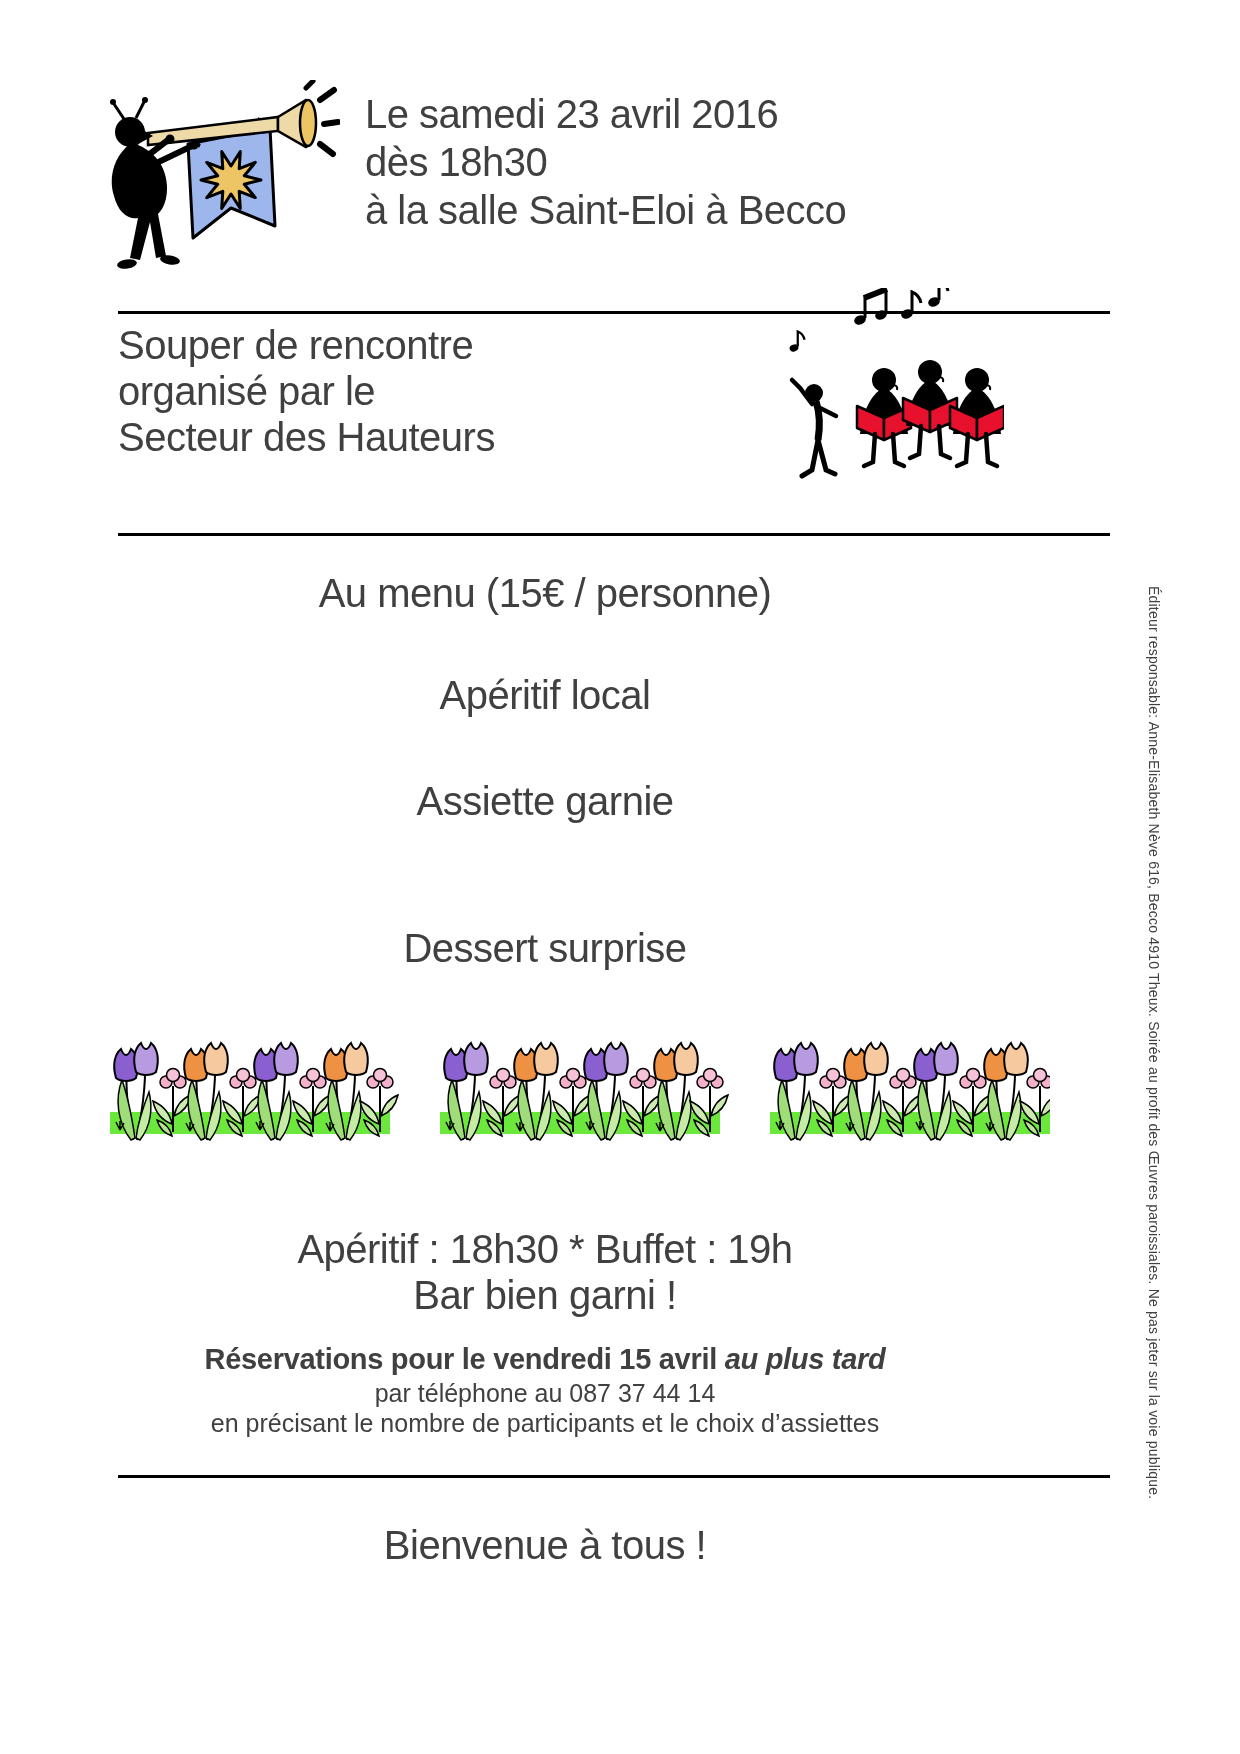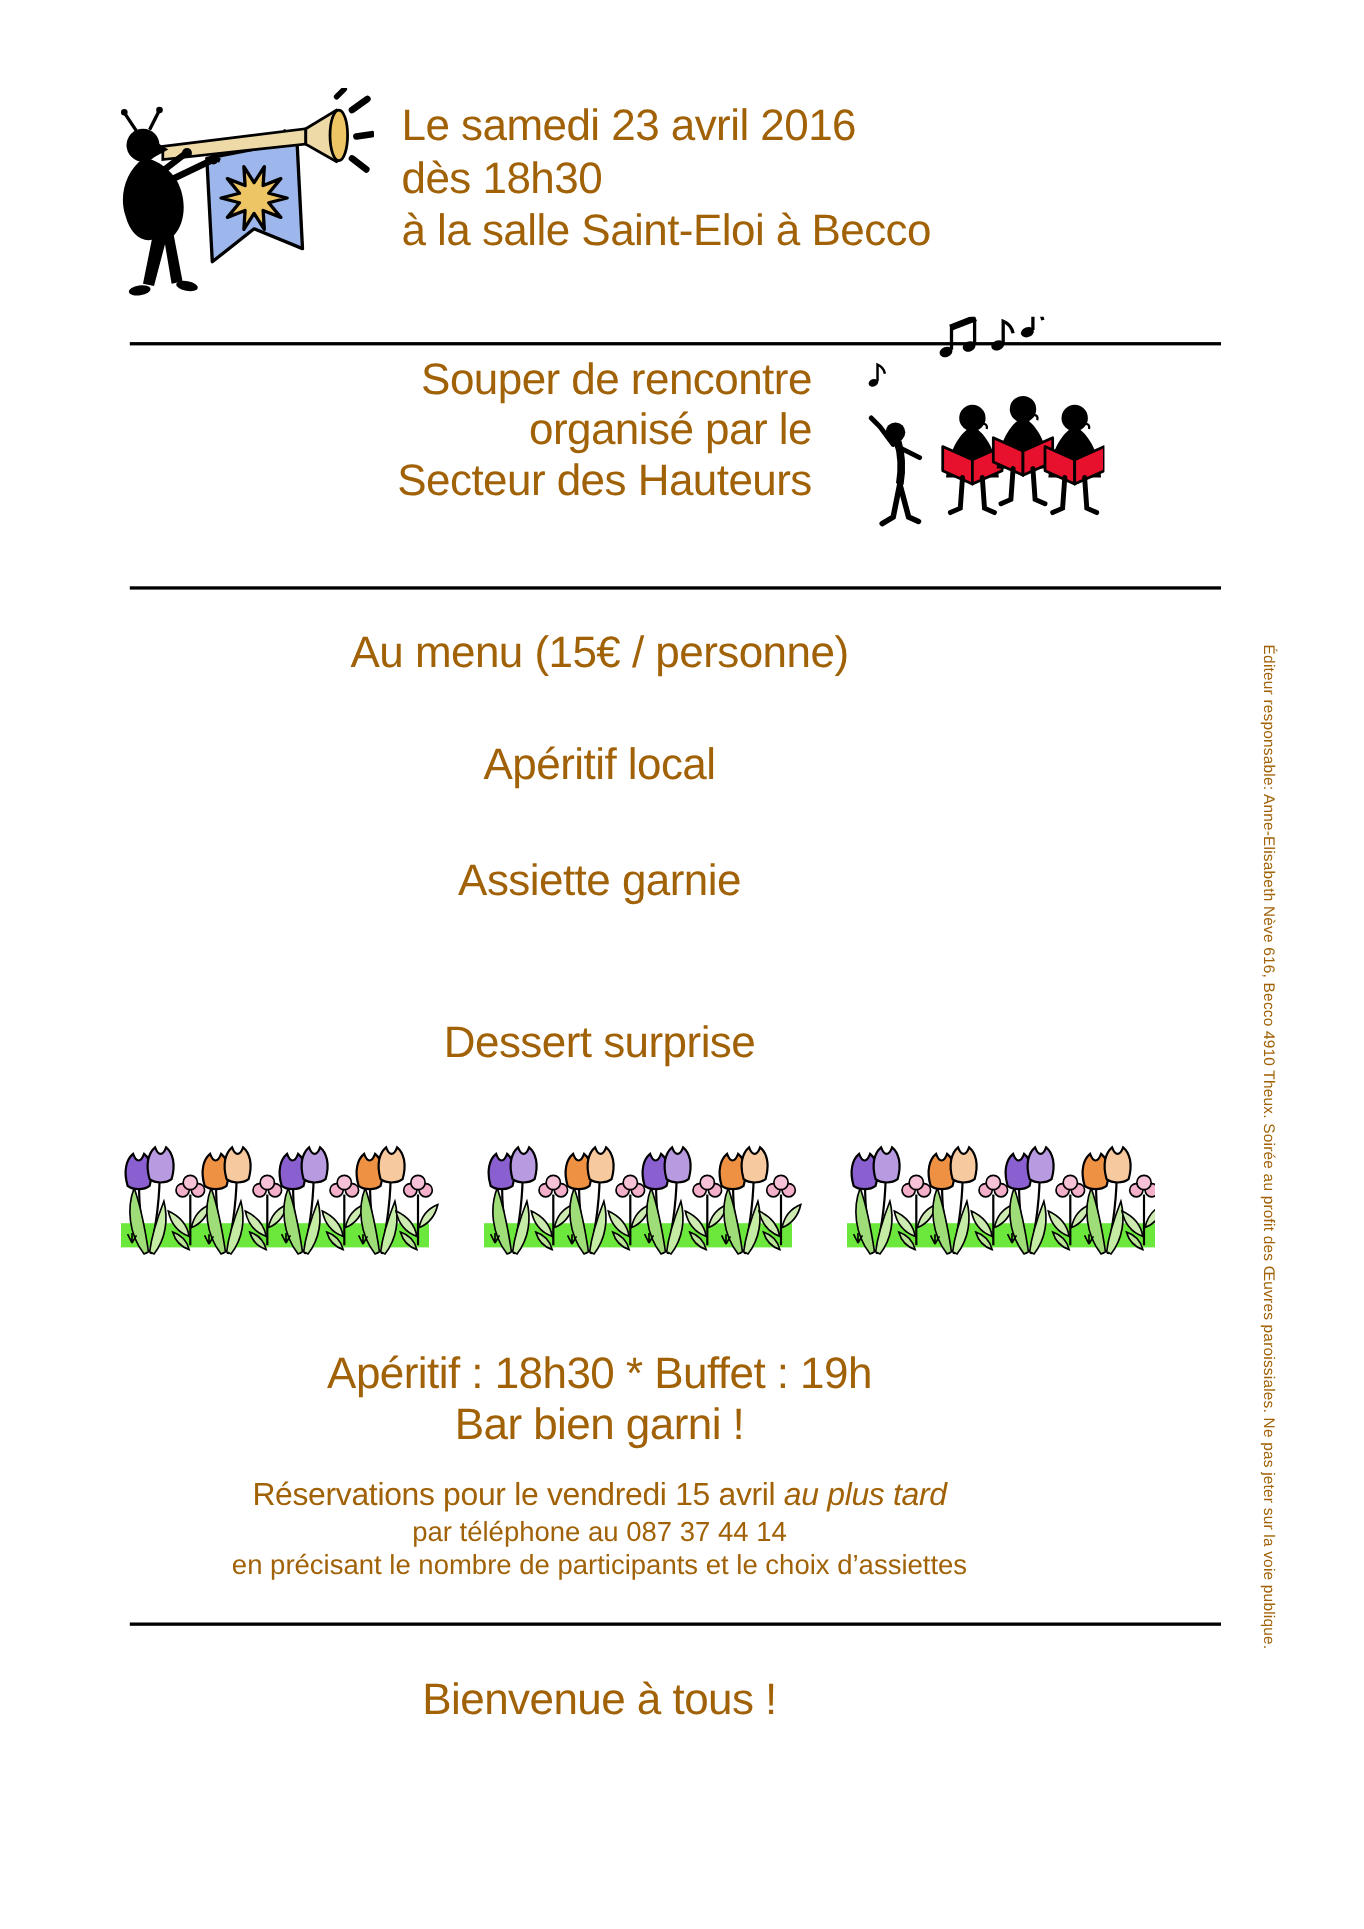--- a/index.html
+++ b/index.html
@@ -9,7 +9,7 @@
     height: 1754px;
     background: #ffffff;
     font-family: "Liberation Sans", "DejaVu Sans", sans-serif;
-    color: #a16207;
+    color: #404040;
     overflow: hidden;
   }
   .abs { position: absolute; }

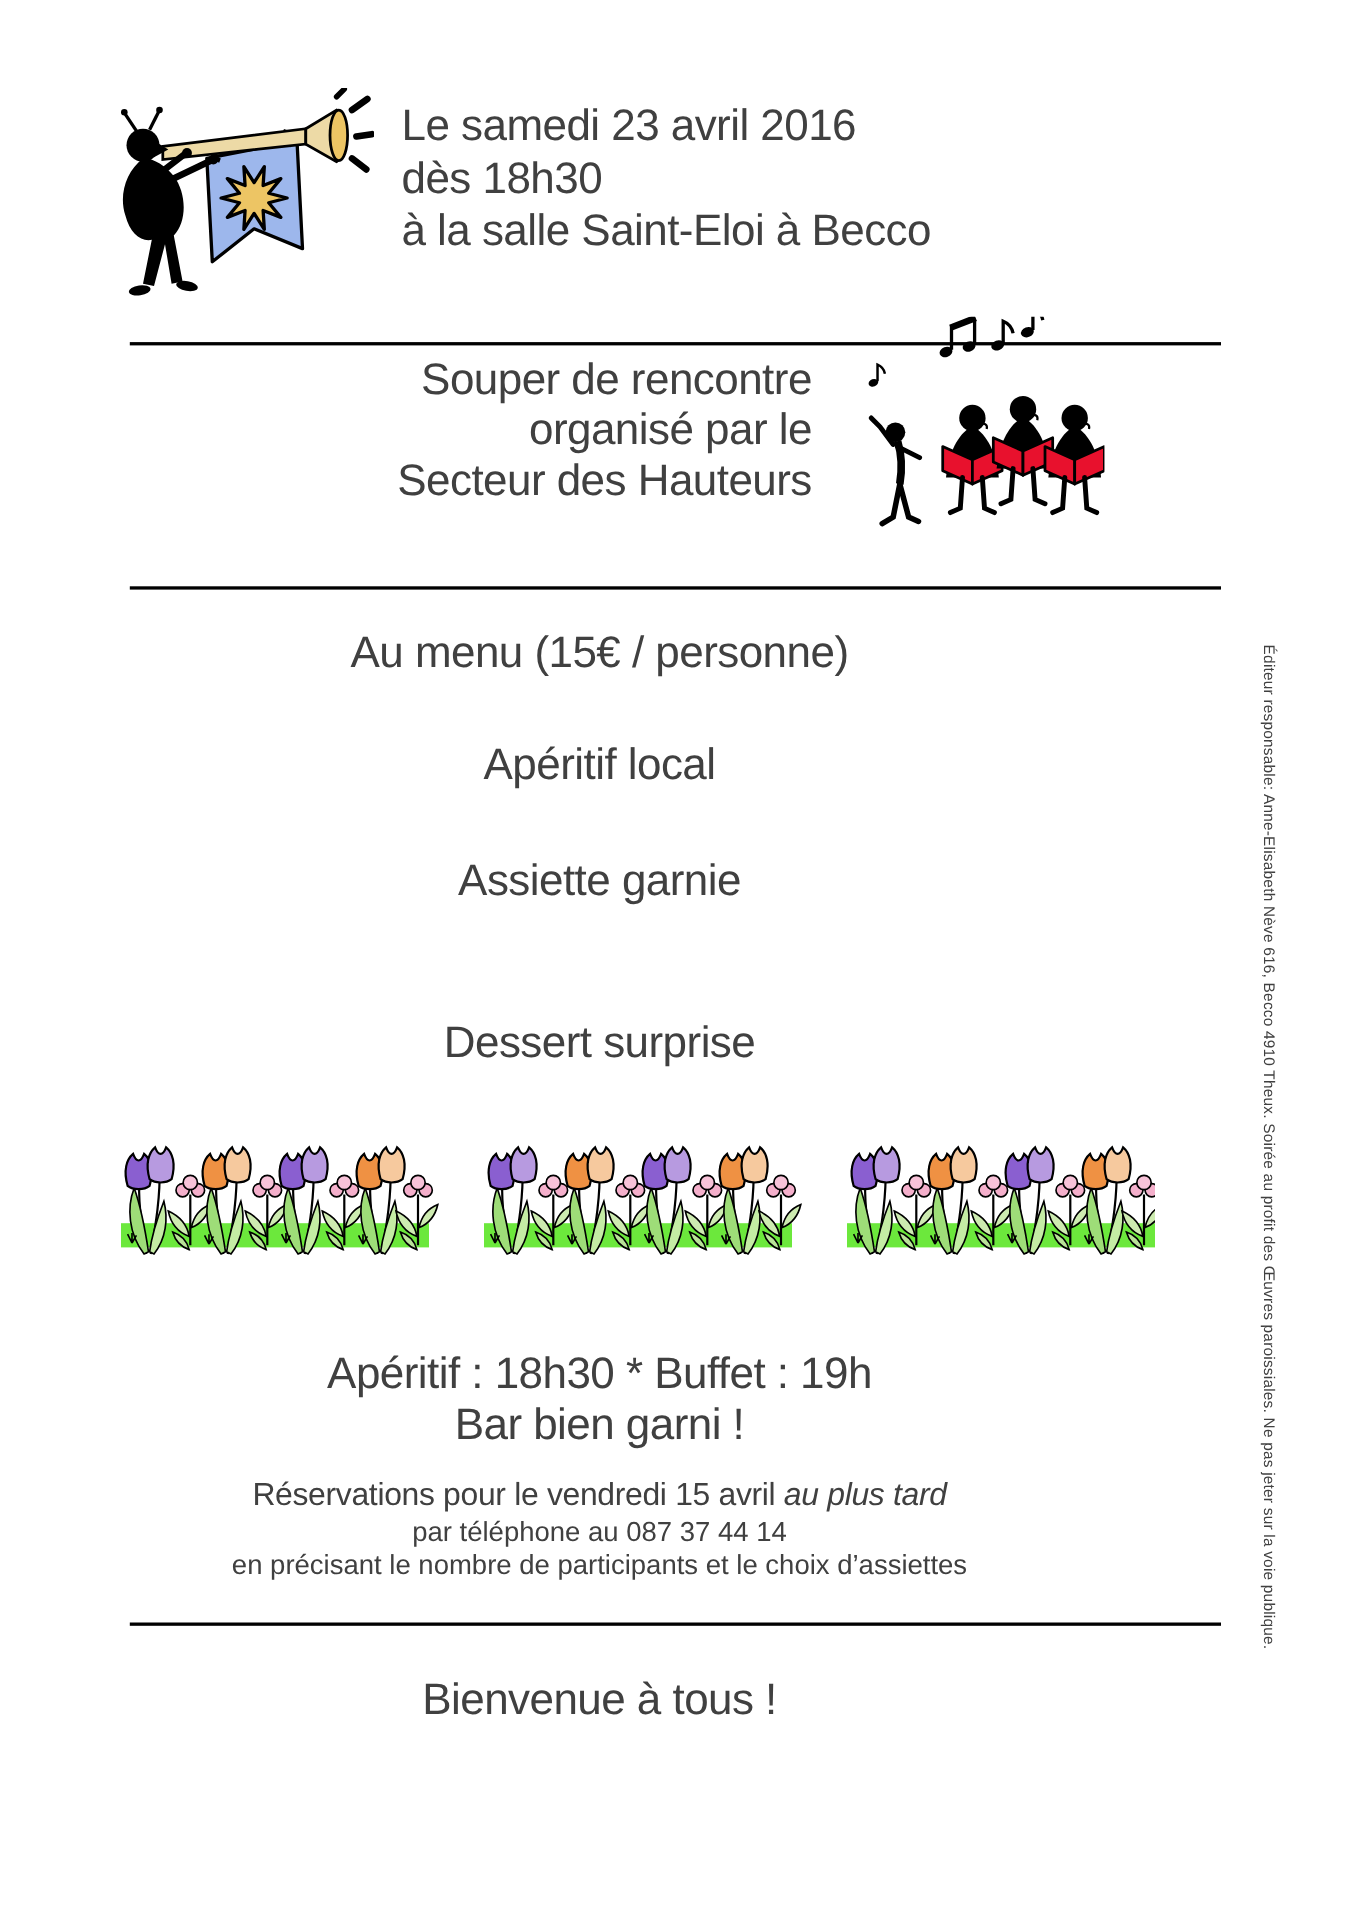--- a/index.html
+++ b/index.html
@@ -15,7 +15,7 @@
   .abs { position: absolute; }
   .big { font-size: 40px; line-height: 46px; letter-spacing: -0.5px; }
   .header-text { left: 365px; top: 90px; line-height: 48px; }
-  .intro-text { left: 118px; top: 322px; width: 620px; text-align: right; }
+  .intro-text { left: 118px; top: 322px; width: 620px; text-align: left; }
   .content-col { left: 106px; width: 878px; text-align: center; }
   .rule { left: 118px; width: 992px; height: 3px; background: #000000; }
   .rule1 { top: 311px; }

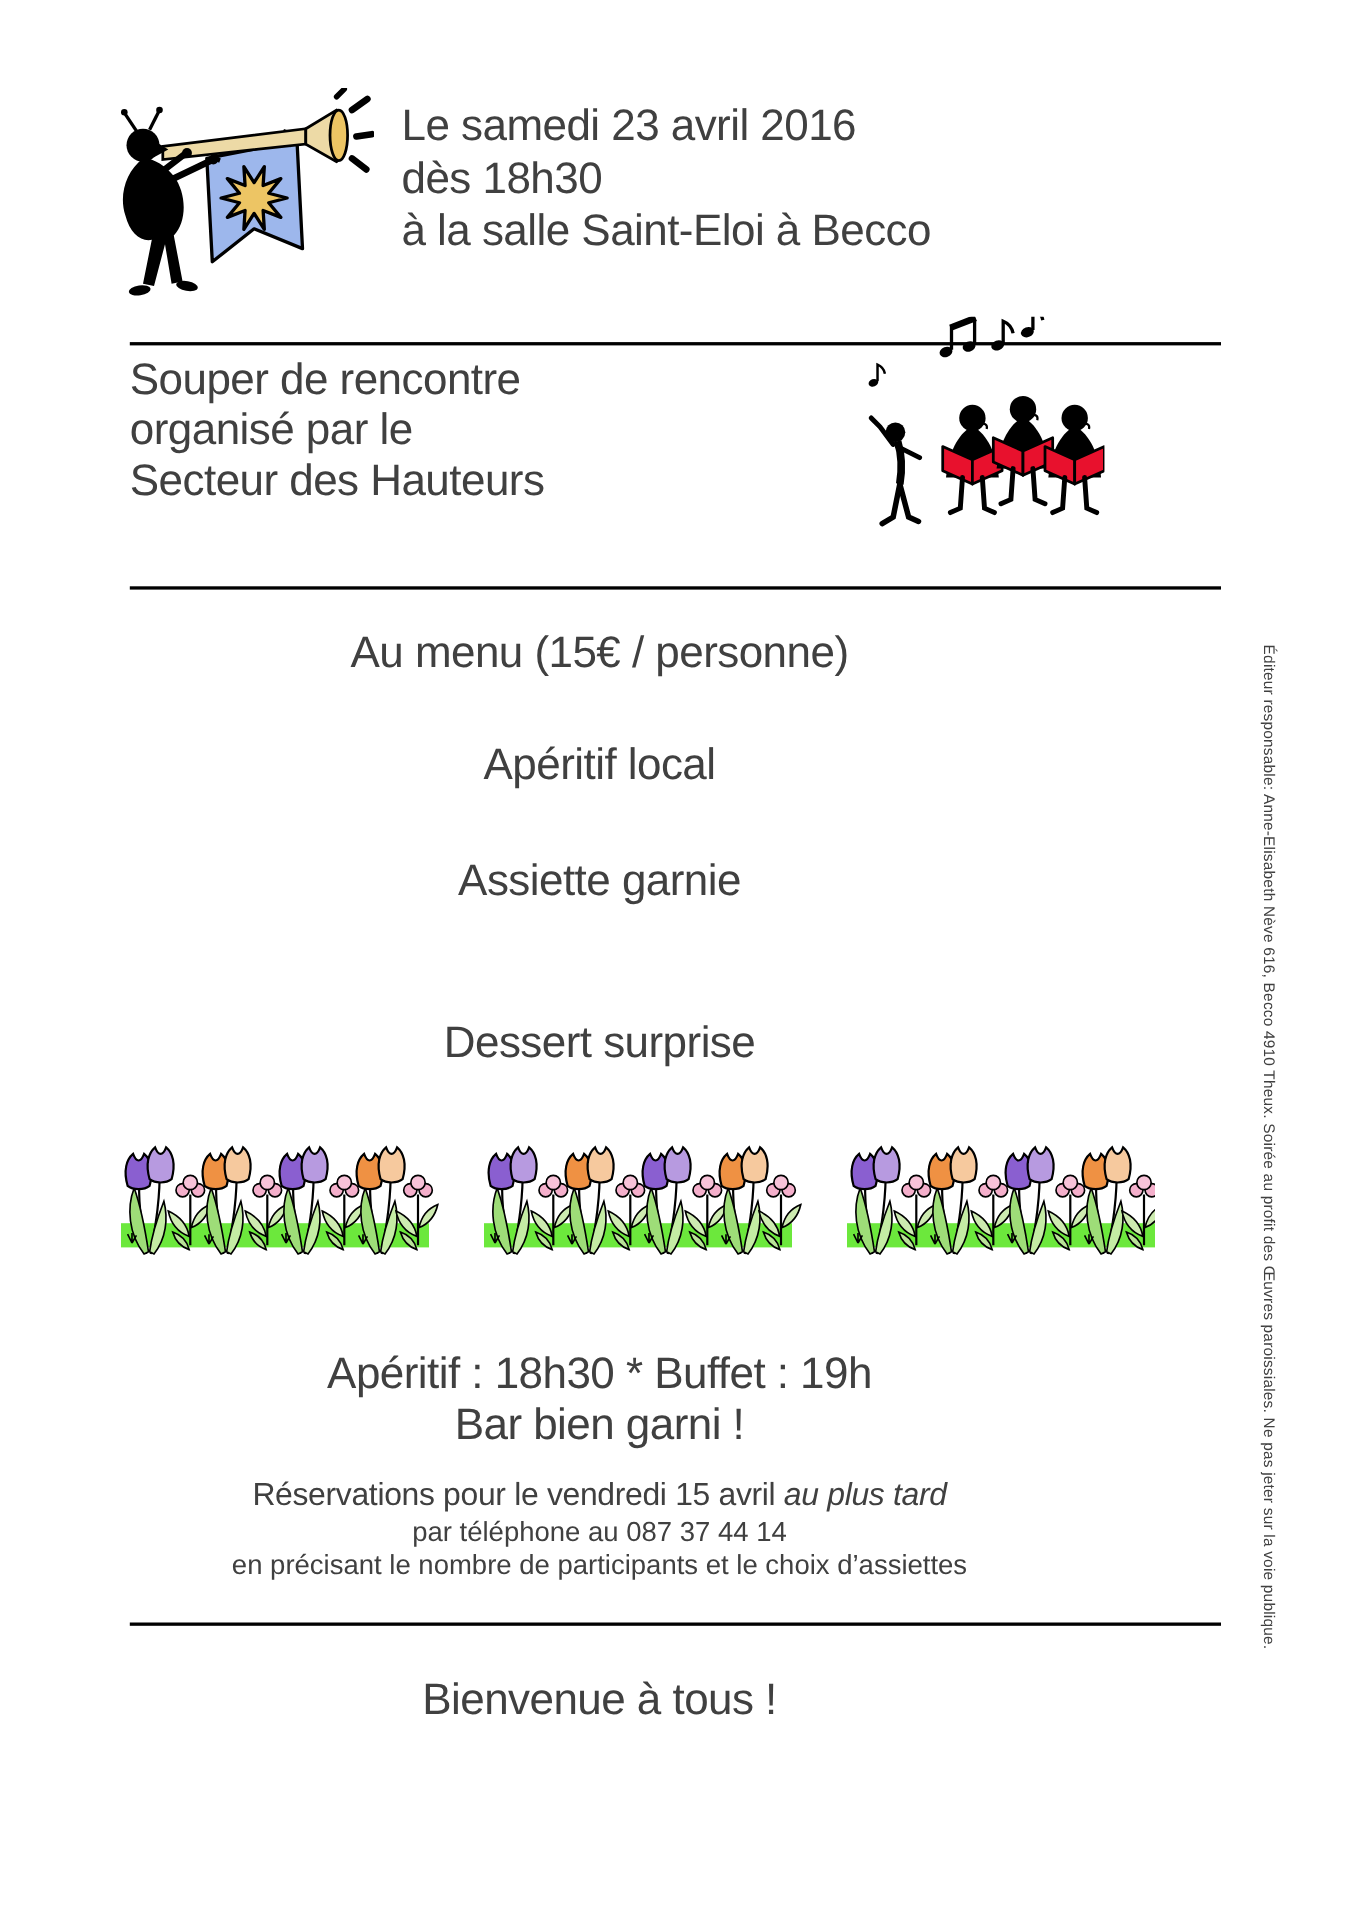--- a/index.html
+++ b/index.html
@@ -24,7 +24,7 @@
   .herald-svg { left: 100px; top: 80px; }
   .choir-svg  { left: 772px; top: 288px; }
   .tulips-svg { left: 110px; top: 1034px; }
-  .res-line1 { top: 1343px; font-size: 29px; font-weight: normal; letter-spacing: -0.3px; }
+  .res-line1 { top: 1343px; font-size: 29px; font-weight: bold; letter-spacing: -0.3px; }
   .res-line1 .tail { font-style: italic; }
   .res-line2 { top: 1379px; font-size: 25px; }
   .res-line3 { top: 1409px; font-size: 25px; }

